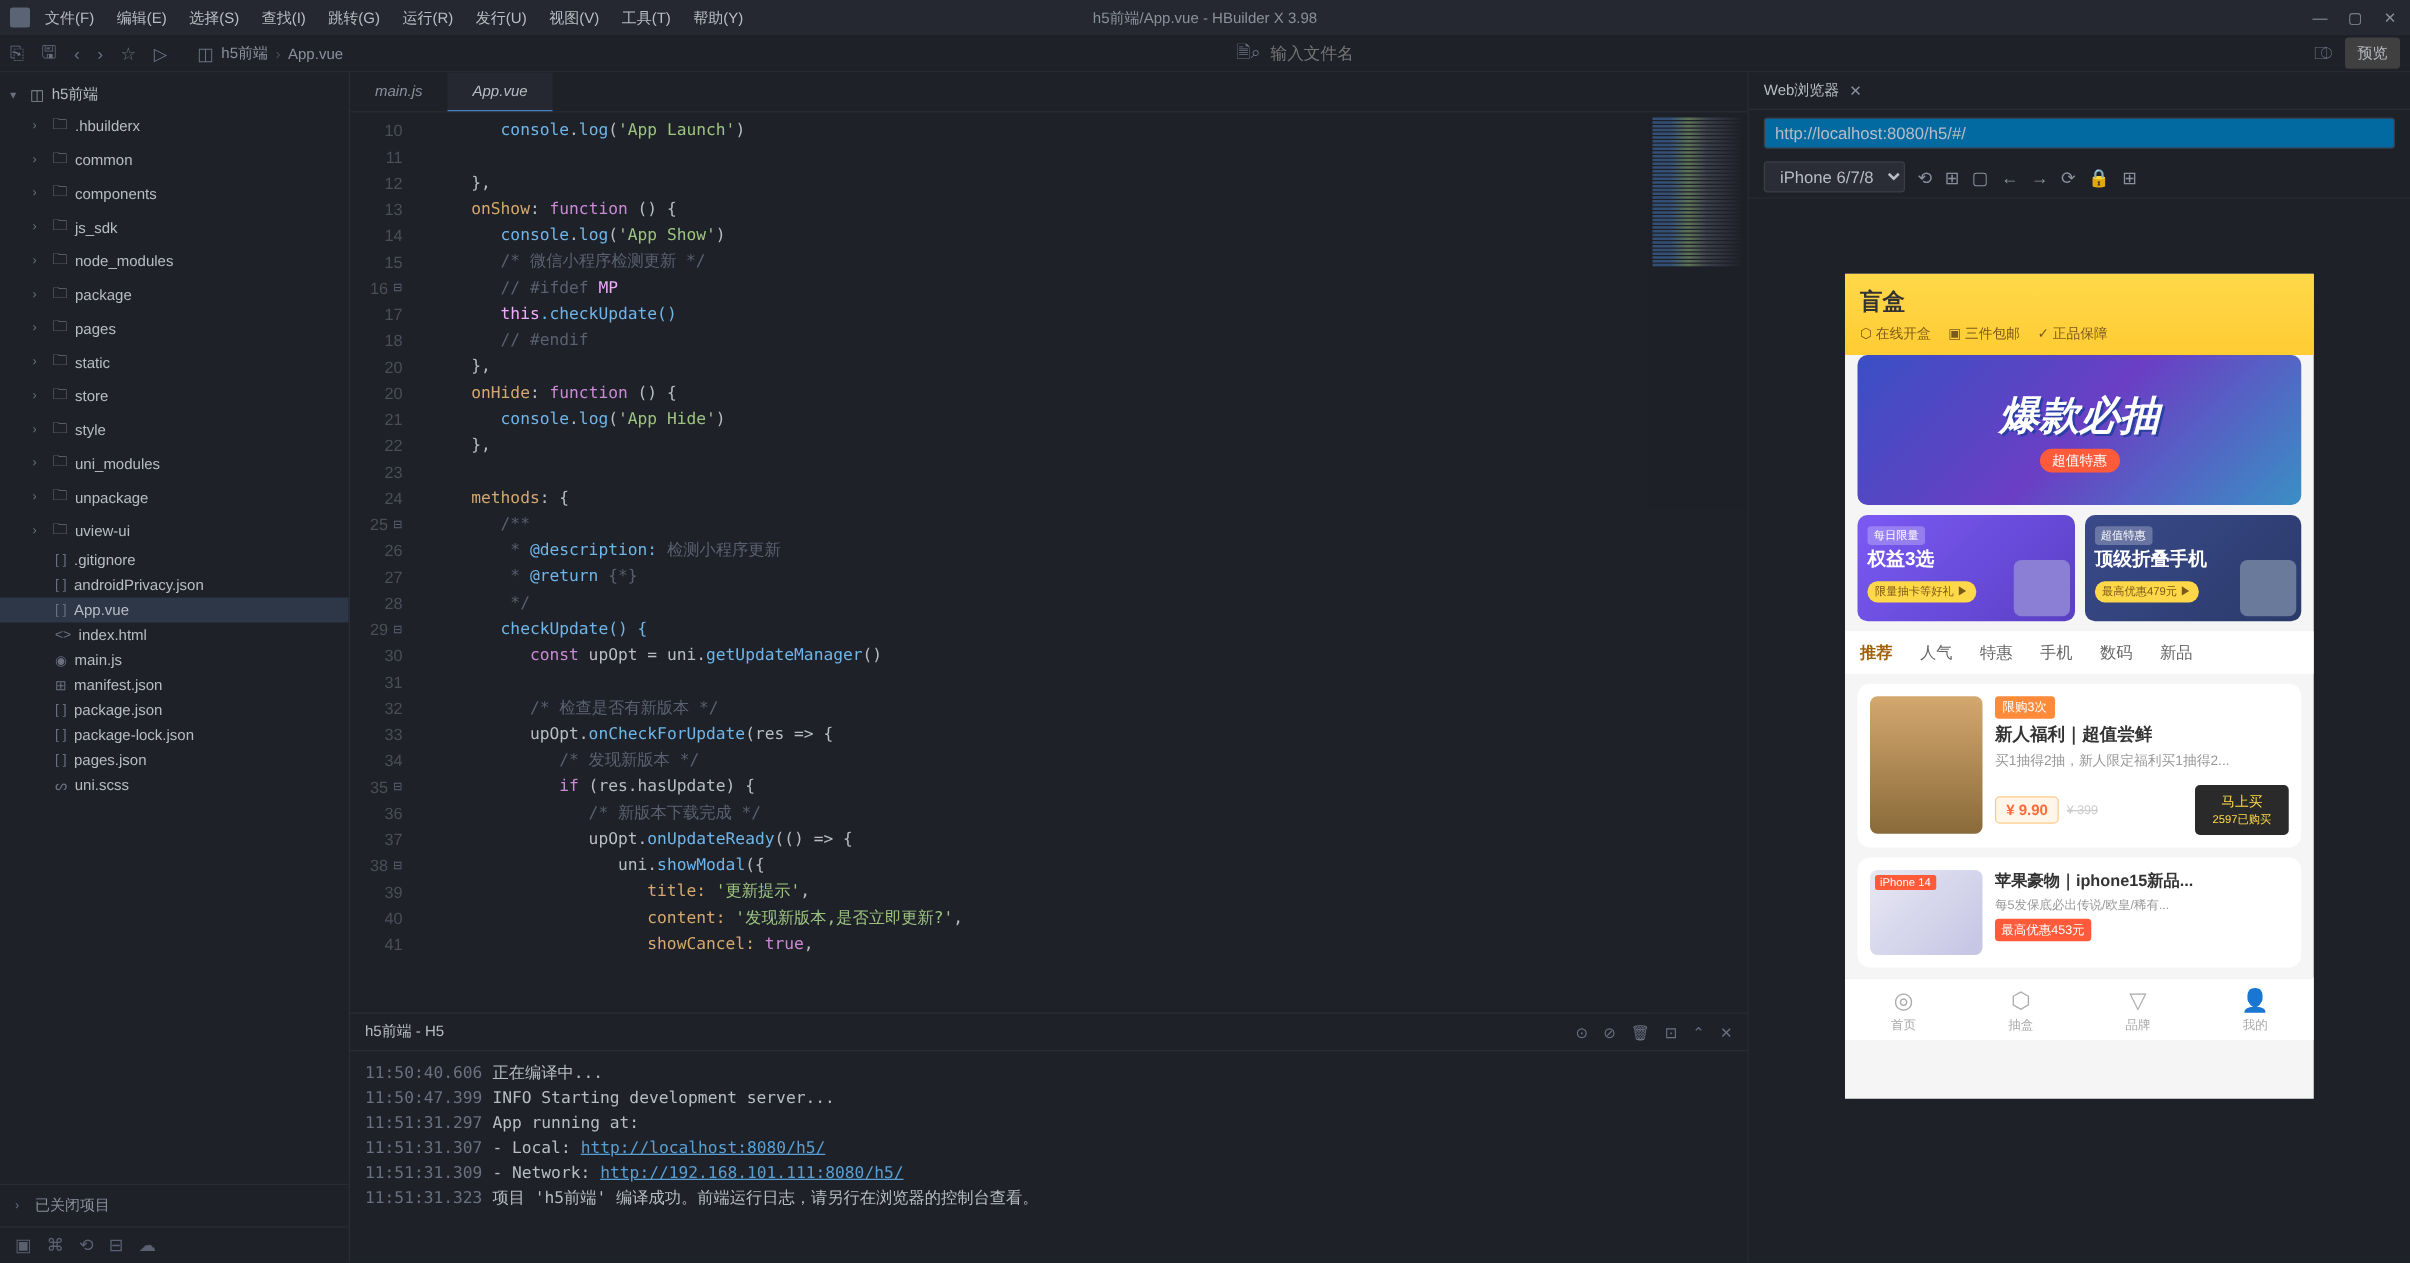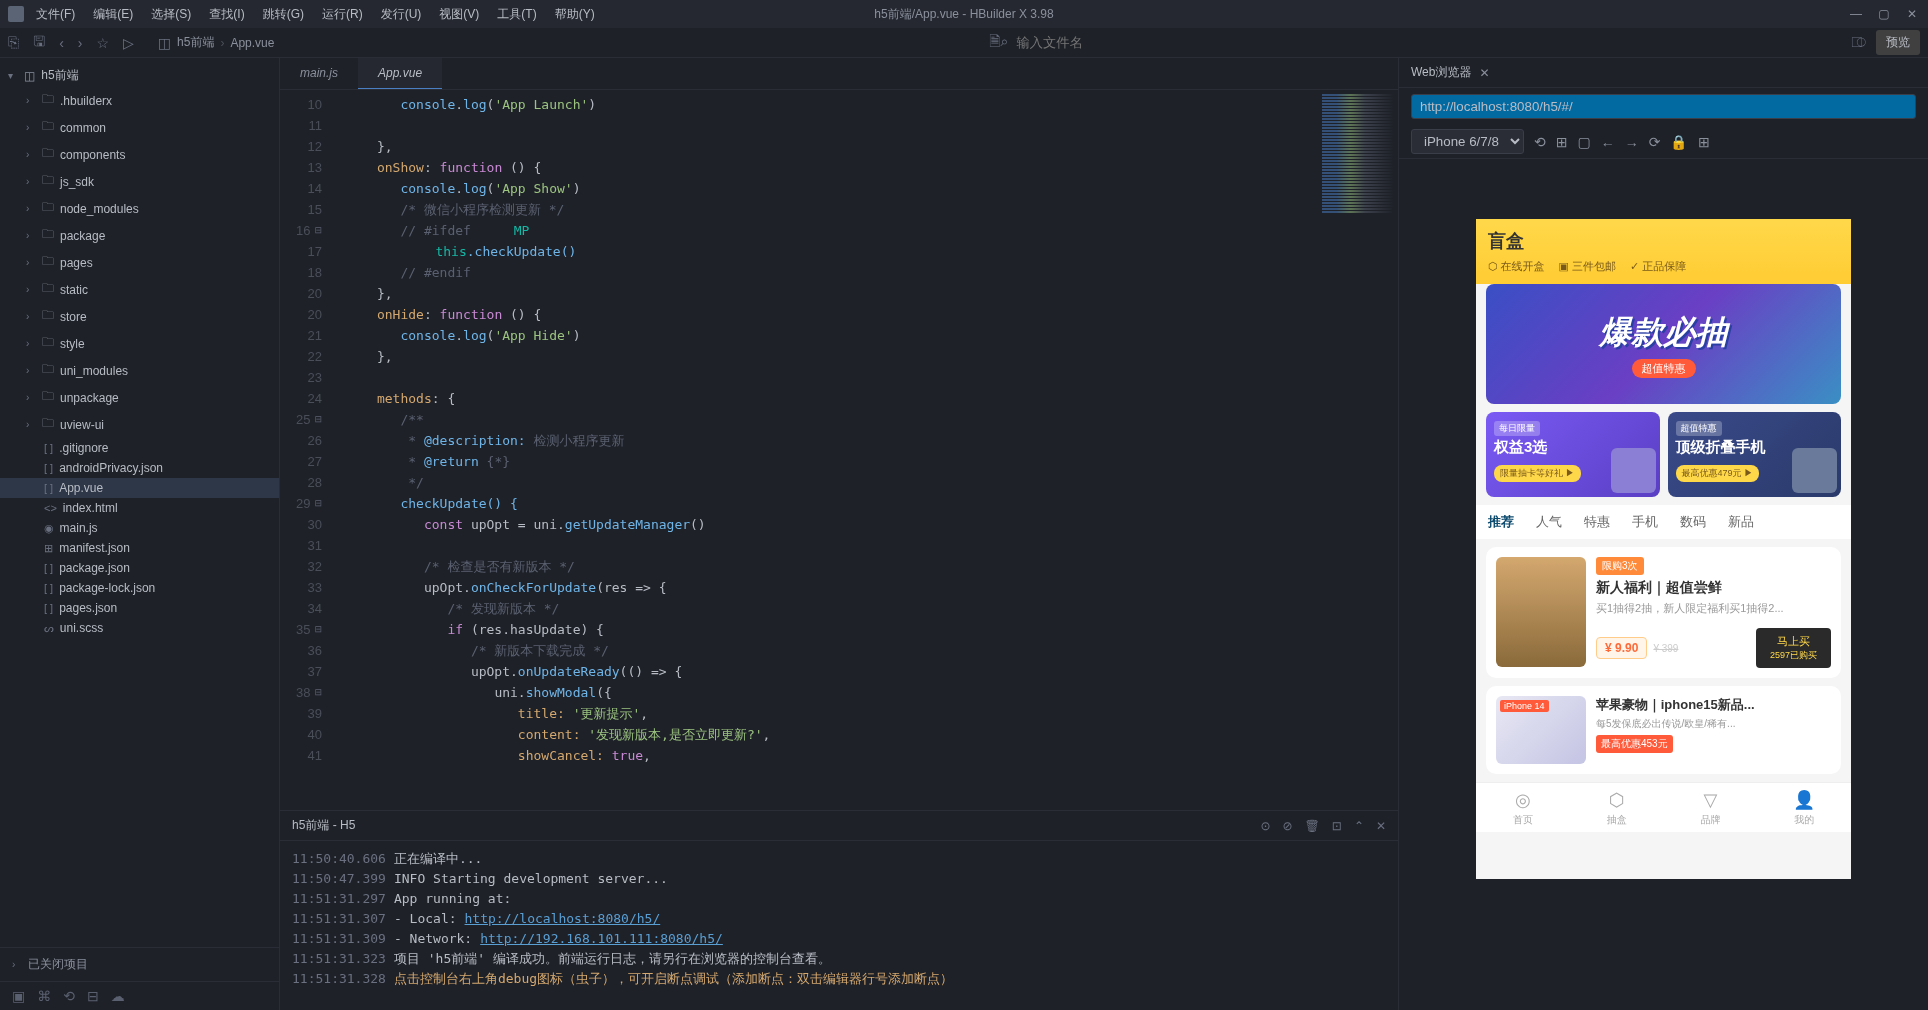--- a/index.html
+++ b/index.html
@@ -49,7 +49,7 @@
 .fn { color: #6fb5e8; }
 .str { color: #9cc480; }
 .cmt { color: #5a6070; }
-.this { color: #14b8a6; margin-left: 35px; }
+.this { color: #f0abfc; }
 .prop { color: #d4a86f; }
 .def { color: #6fb5e8; }
 .minimap { width: 80px; background: #1e2128; opacity: 0.5; padding: 4px; }

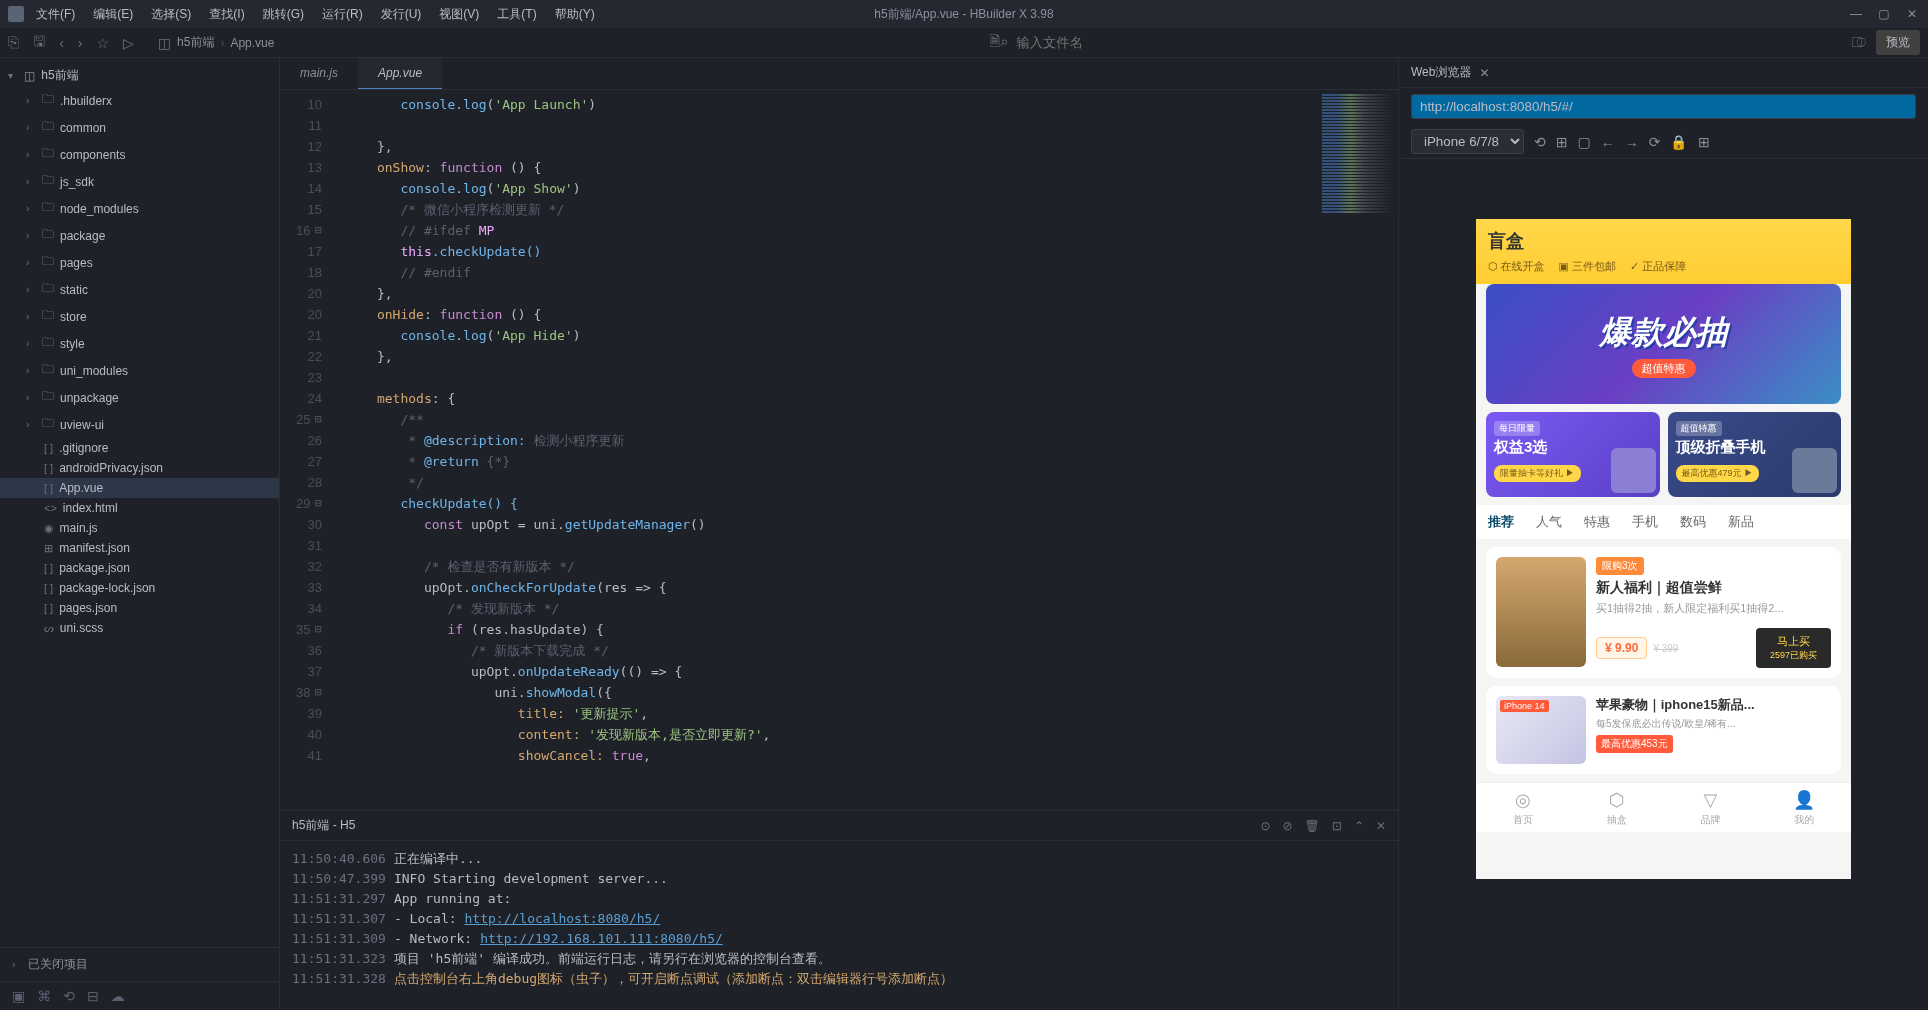--- a/index.html
+++ b/index.html
@@ -93,7 +93,7 @@
 .promo-img { position: absolute; right: 4px; bottom: 4px; width: 45px; height: 45px; background: #8a7fd4; border-radius: 6px; }
 .cat-tabs { display: flex; padding: 8px 12px; gap: 22px; background: #fff; font-size: 13px; }
 .cat-tab { color: #666; cursor: pointer; }
-.cat-tab.active { color: #0c4a6e; font-weight: bold; }
+.cat-tab.active { color: #a16207; font-weight: bold; }
 .product-card { margin: 8px 10px; background: #fff; border-radius: 10px; padding: 10px; display: flex; gap: 10px; }
 .pc-img { width: 90px; height: 110px; background: linear-gradient(180deg, #d4a86f, #8a6a3a); border-radius: 6px; }
 .pc-info { flex: 1; }

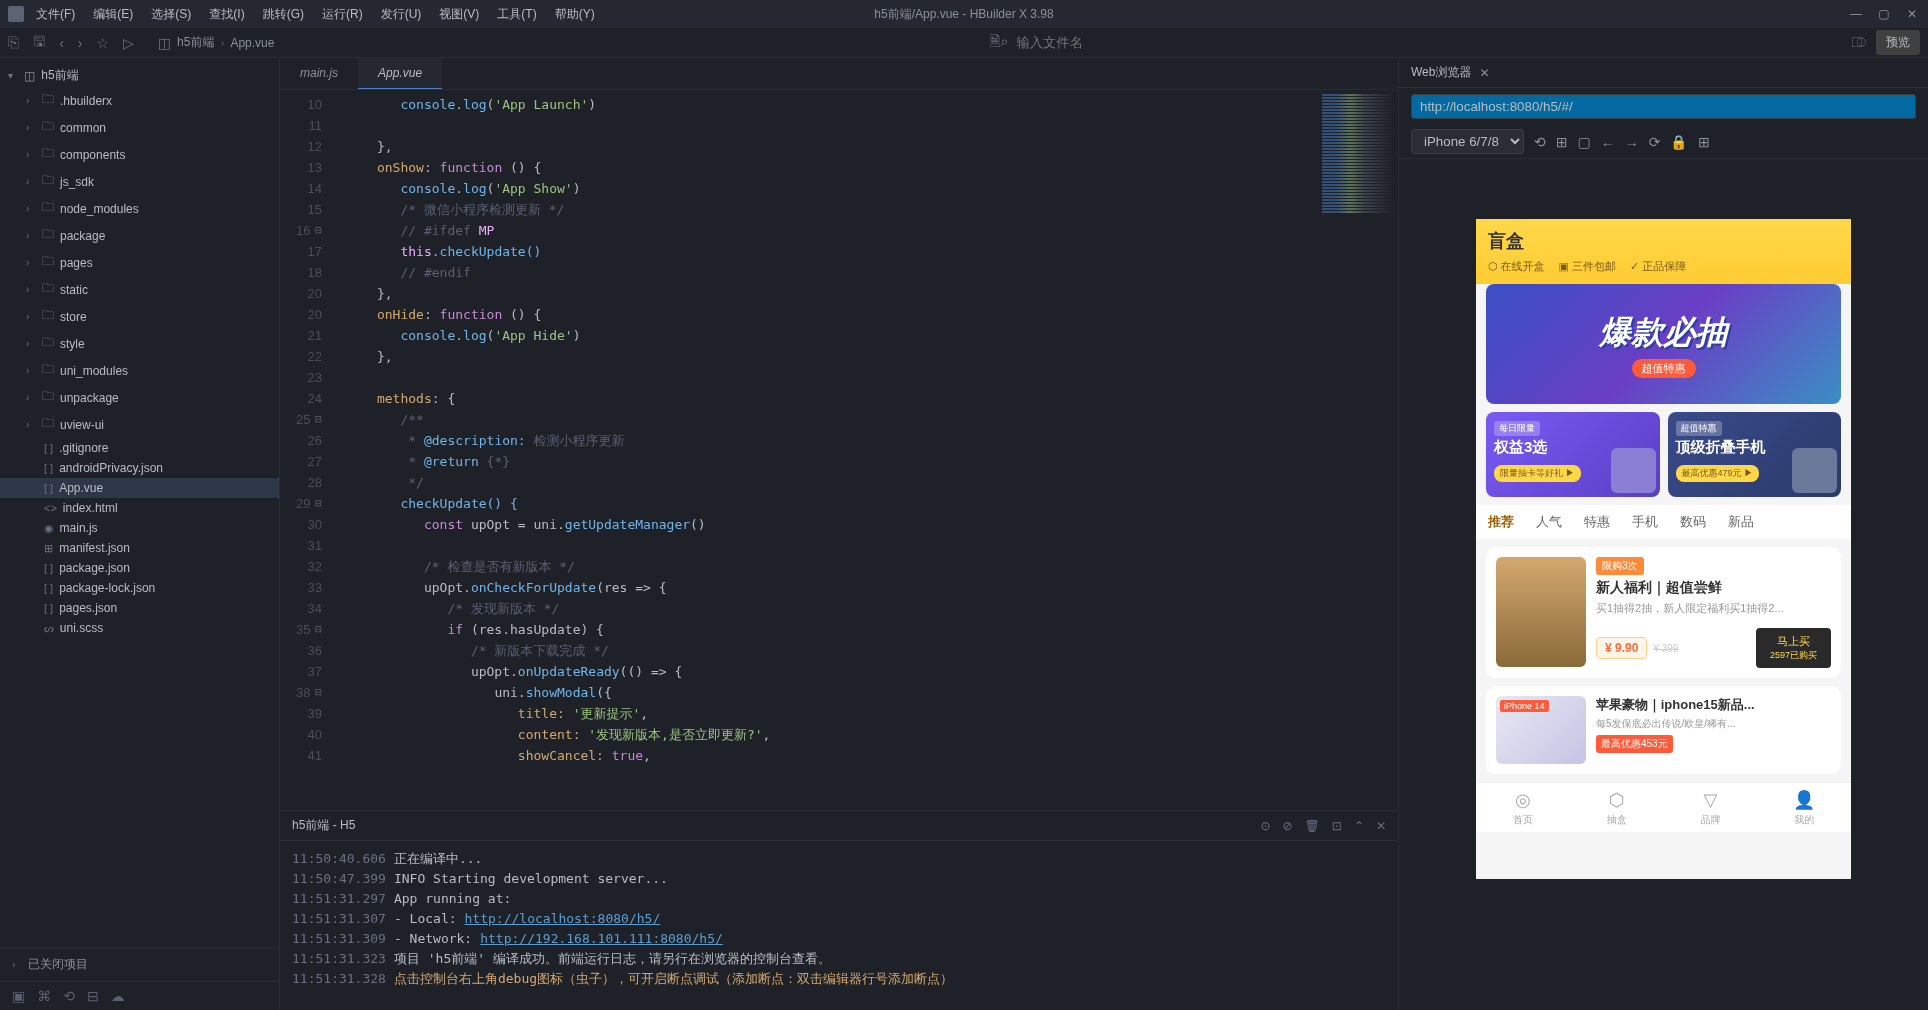--- a/index.html
+++ b/index.html
@@ -487,10 +487,6 @@
             <span class="log-time">11:51:31.323</span>
             <span class="log-text">项目 'h5前端' 编译成功。前端运行日志，请另行在浏览器的控制台查看。</span>
           </div>
-        <div class="log-line">
-            <span class="log-time">11:51:31.328</span>
-            <span class="log-warn">点击控制台右上角debug图标（虫子），可开启断点调试（添加断点：双击编辑器行号添加断点）</span>
-          </div>
       </div>
     </div>
   </div>

